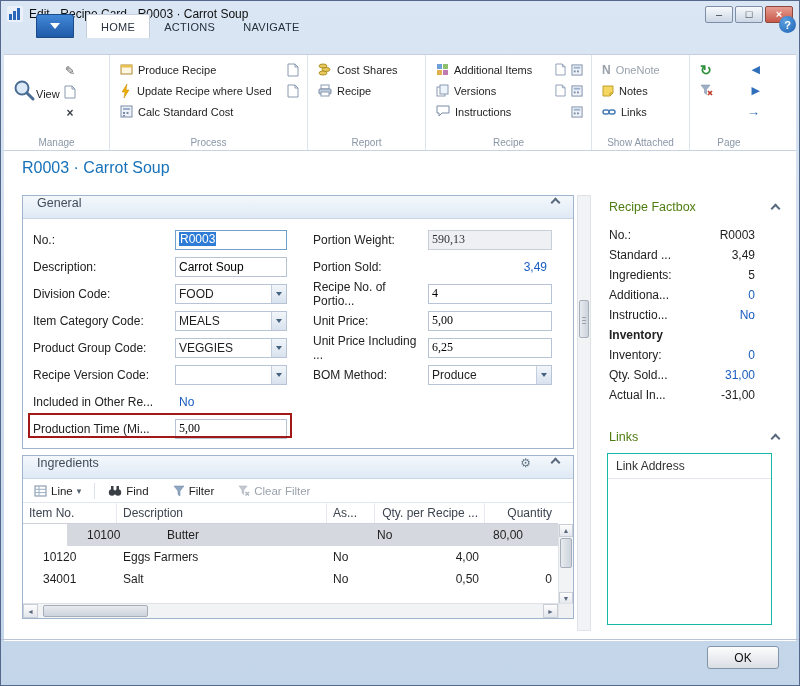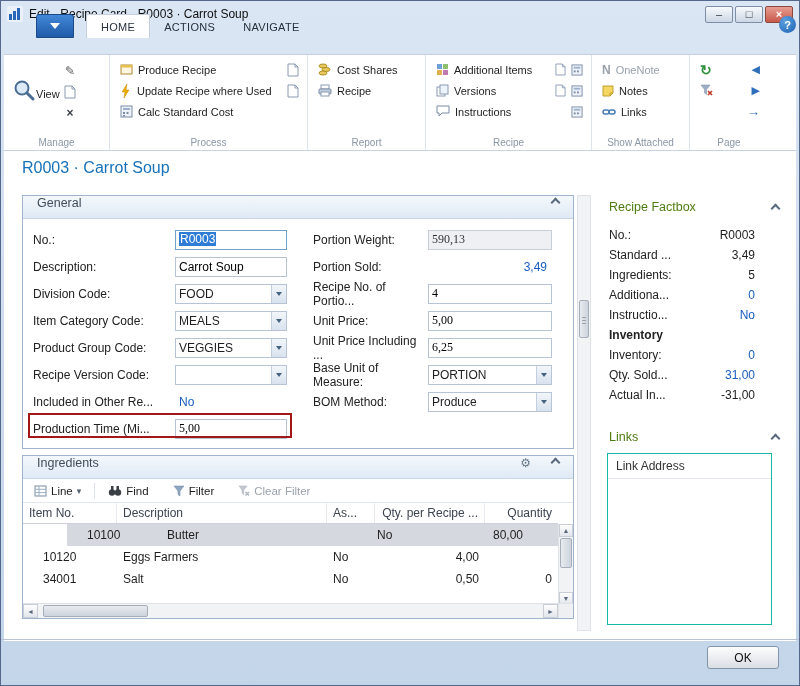--- a/index.html
+++ b/index.html
@@ -484,15 +484,6 @@
         <div class="fld">
           <span class="lbl">Unit Price Including ...</span>
           <input class="tb num" value="6,25" style="">
-        </div>
-        <div class="fld">
-          <span class="lbl">Base Unit of Measure:</span>
-          <span class="combo">
-            <span class="cval">PORTION</span>
-            <span class="cbtn">
-                <span class="tri"></span>
-              </span>
-          </span>
         </div>
         <div class="fld">
           <span class="lbl">BOM Method:</span>

